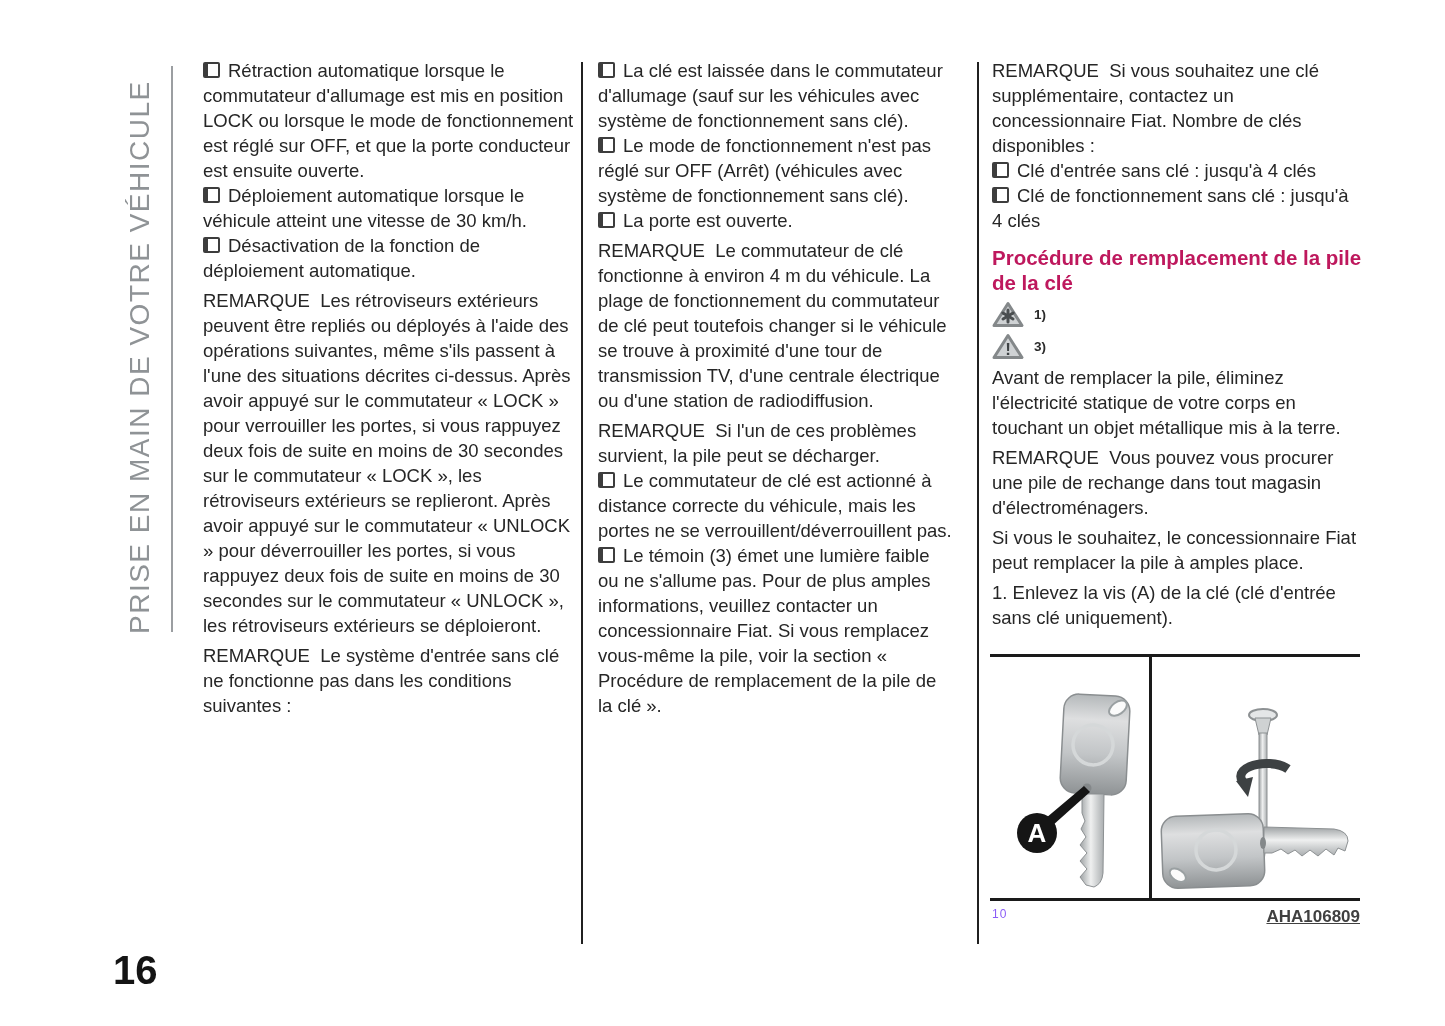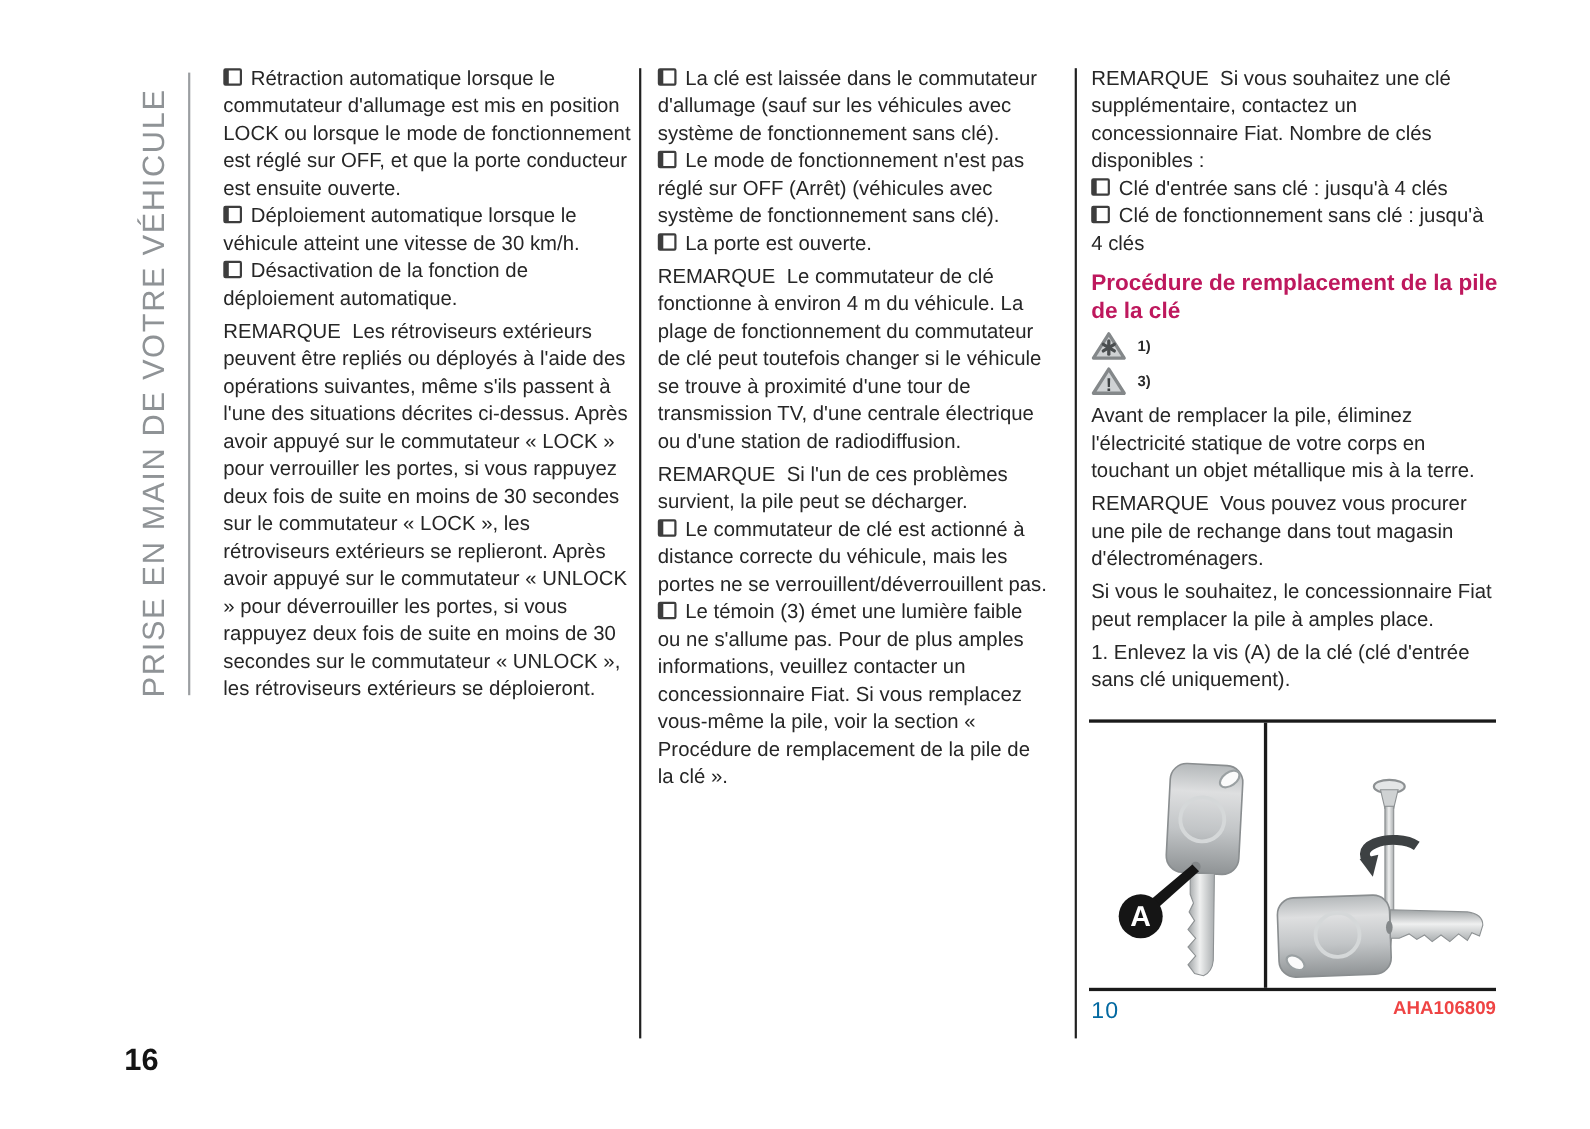--- a/index.html
+++ b/index.html
@@ -67,6 +67,7 @@
       <p class="b-bullet"><span class="sq"></span>Déploiement automatique lorsque le véhicule atteint une vitesse de 30 km/h.</p>
       <p class="b-bullet"><span class="sq"></span>Désactivation de la fonction de déploiement automatique.</p>
       <p class="b-para">REMARQUE  Les rétroviseurs extérieurs peuvent être repliés ou déployés à l'aide des opérations suivantes, même s'ils passent à l'une des situations décrites ci-dessus. Après avoir appuyé sur le commutateur « LOCK » pour verrouiller les portes, si vous rappuyez deux fois de suite en moins de 30 secondes sur le commutateur « LOCK », les rétroviseurs extérieurs se replieront. Après avoir appuyé sur le commutateur « UNLOCK » pour déverrouiller les portes, si vous rappuyez deux fois de suite en moins de 30 secondes sur le commutateur « UNLOCK », les rétroviseurs extérieurs se déploieront.</p>
+      <p class="b-para">REMARQUE  Le système d'entrée sans clé ne fonctionne pas dans les conditions suivantes :</p>
     </div>
   </div>
 <div class="col-divider divider-1"></div>

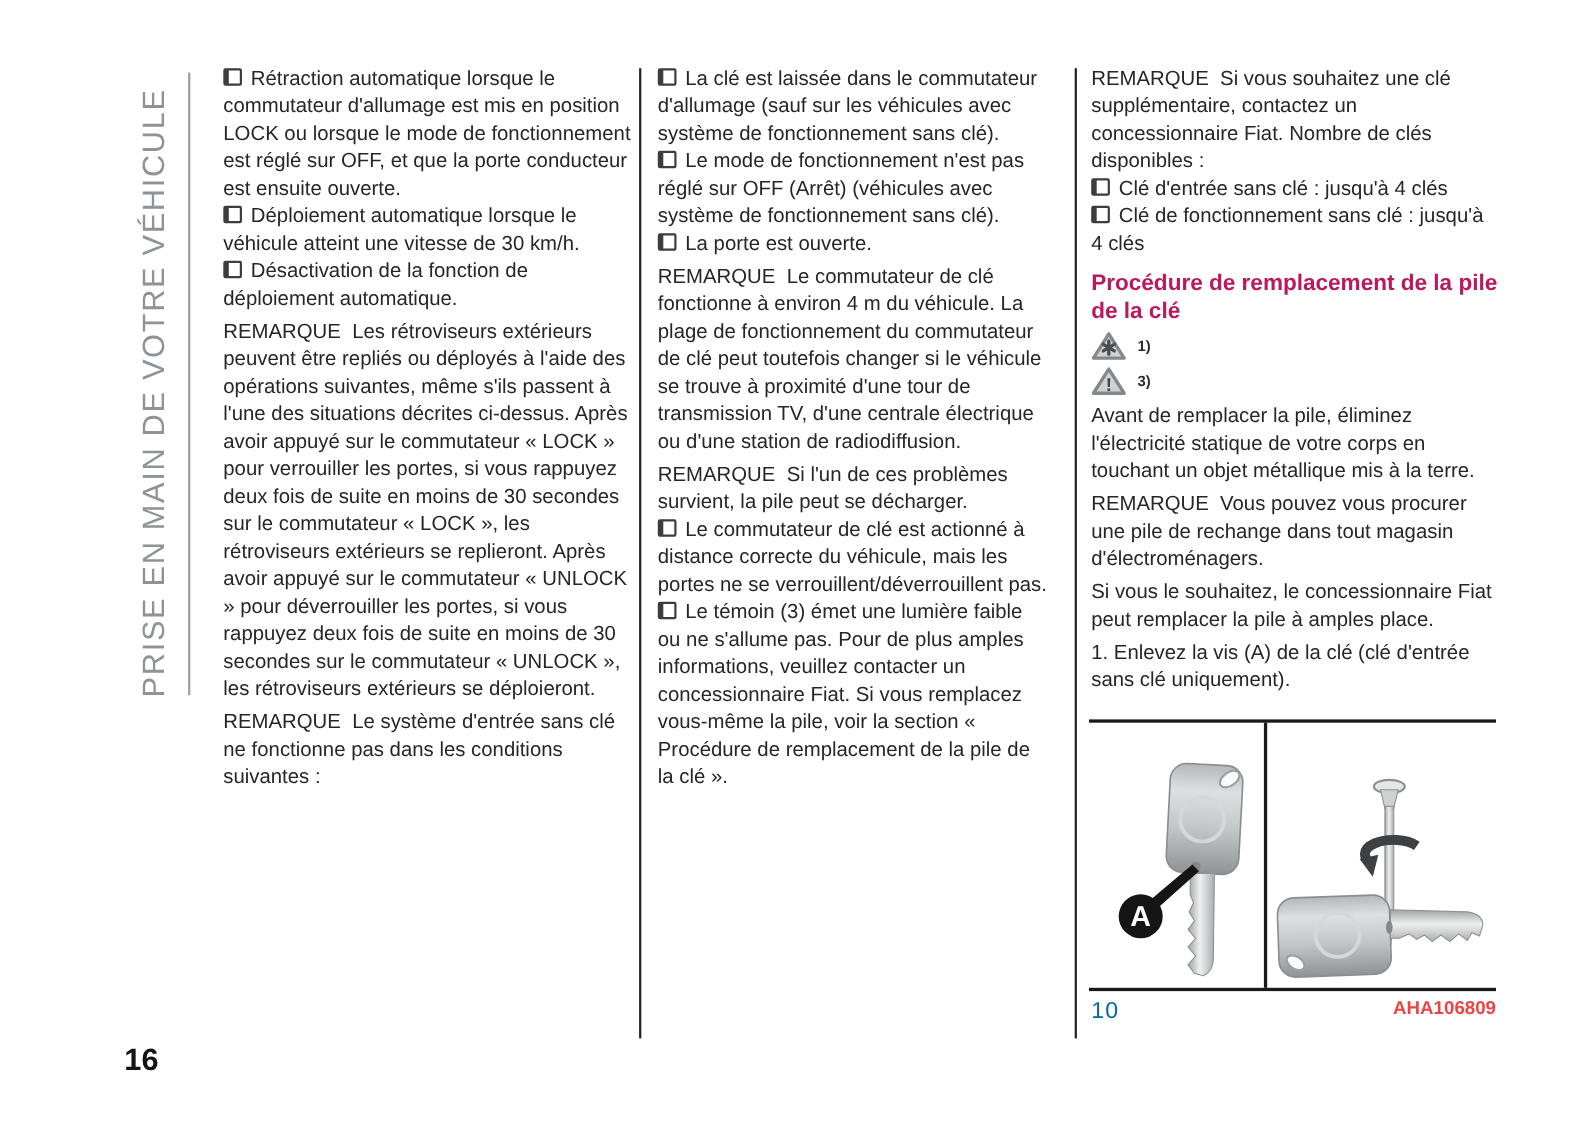--- a/index.html
+++ b/index.html
@@ -51,7 +51,7 @@
     position:absolute;left:992px;top:907px;width:368px;
     display:flex;justify-content:space-between;align-items:flex-start;
   }
-  .fig-num{font-size:21px;color:#0369a1;letter-spacing:1px;}
+  .fig-num{font-size:12px;color:#8b5cf6;letter-spacing:1px;}
   .fig-code{font-size:17px;font-weight:bold;color:#ef4444;}
 </style>
 </head>

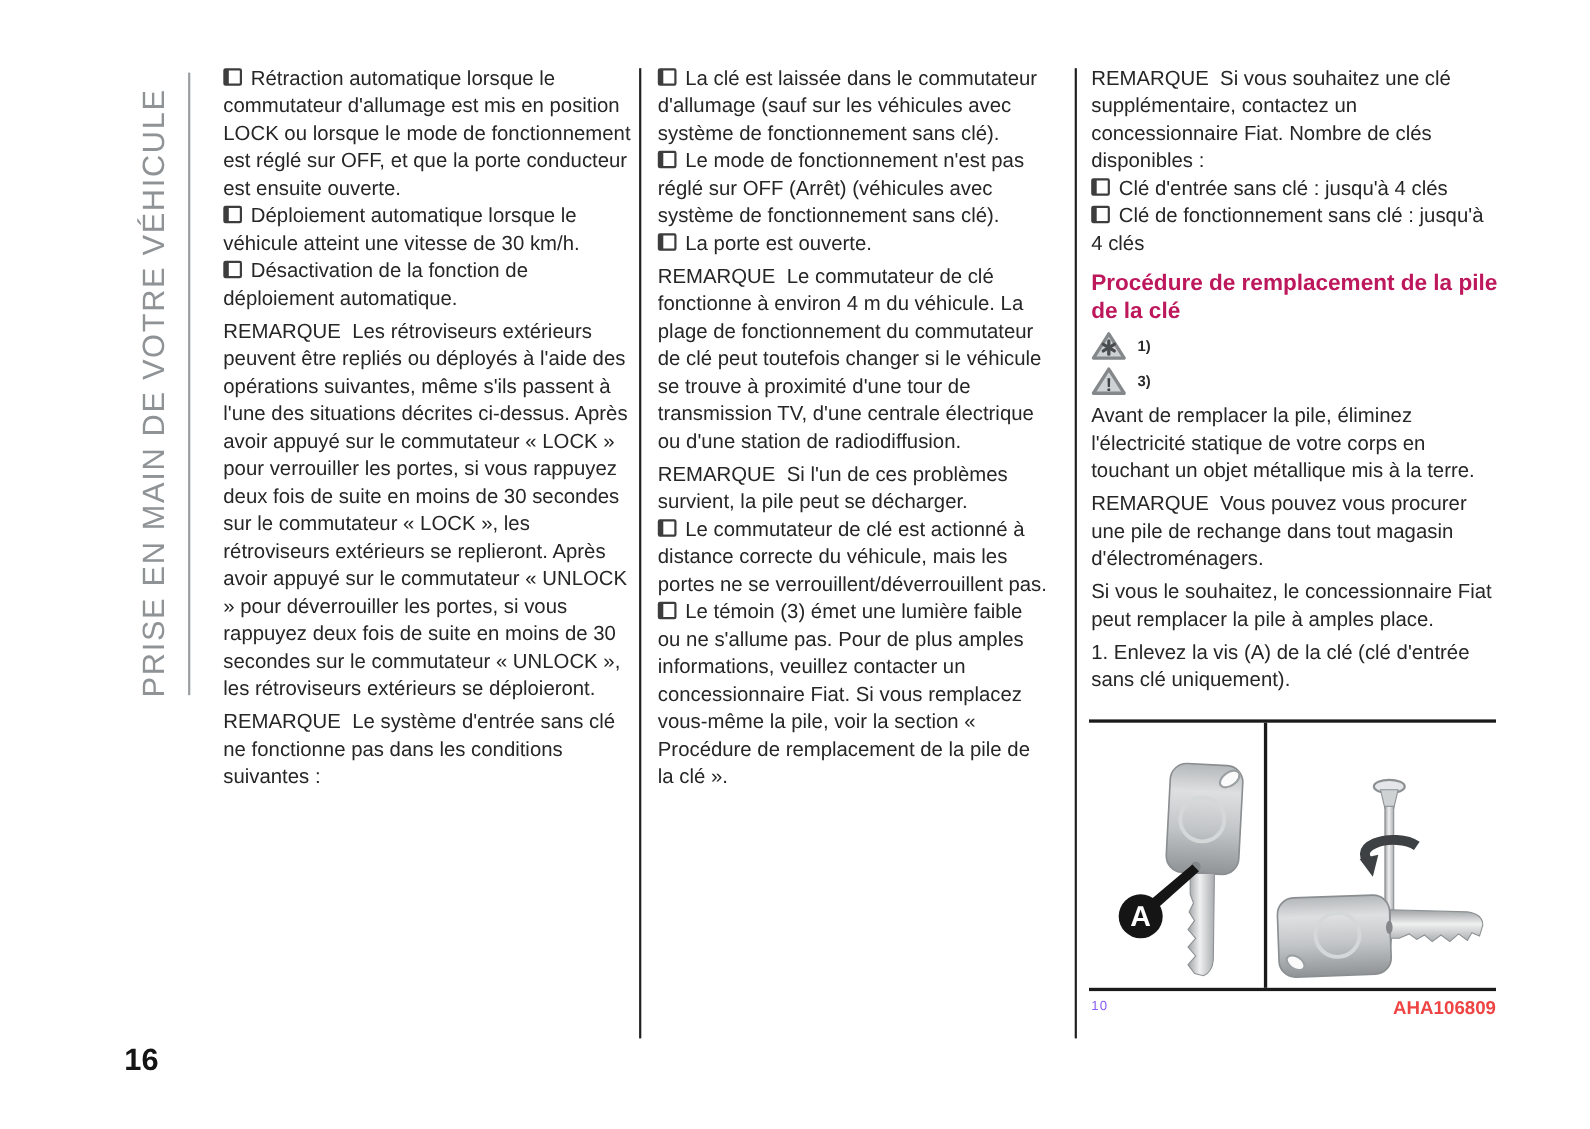--- a/index.html
+++ b/index.html
@@ -52,7 +52,7 @@
     display:flex;justify-content:space-between;align-items:flex-start;
   }
   .fig-num{font-size:12px;color:#8b5cf6;letter-spacing:1px;}
-  .fig-code{font-size:17px;font-weight:bold;color:#ef4444;}
+  .fig-code{font-size:17px;font-weight:bold;color:#404040;text-decoration:underline;}
 </style>
 </head>
 <body>

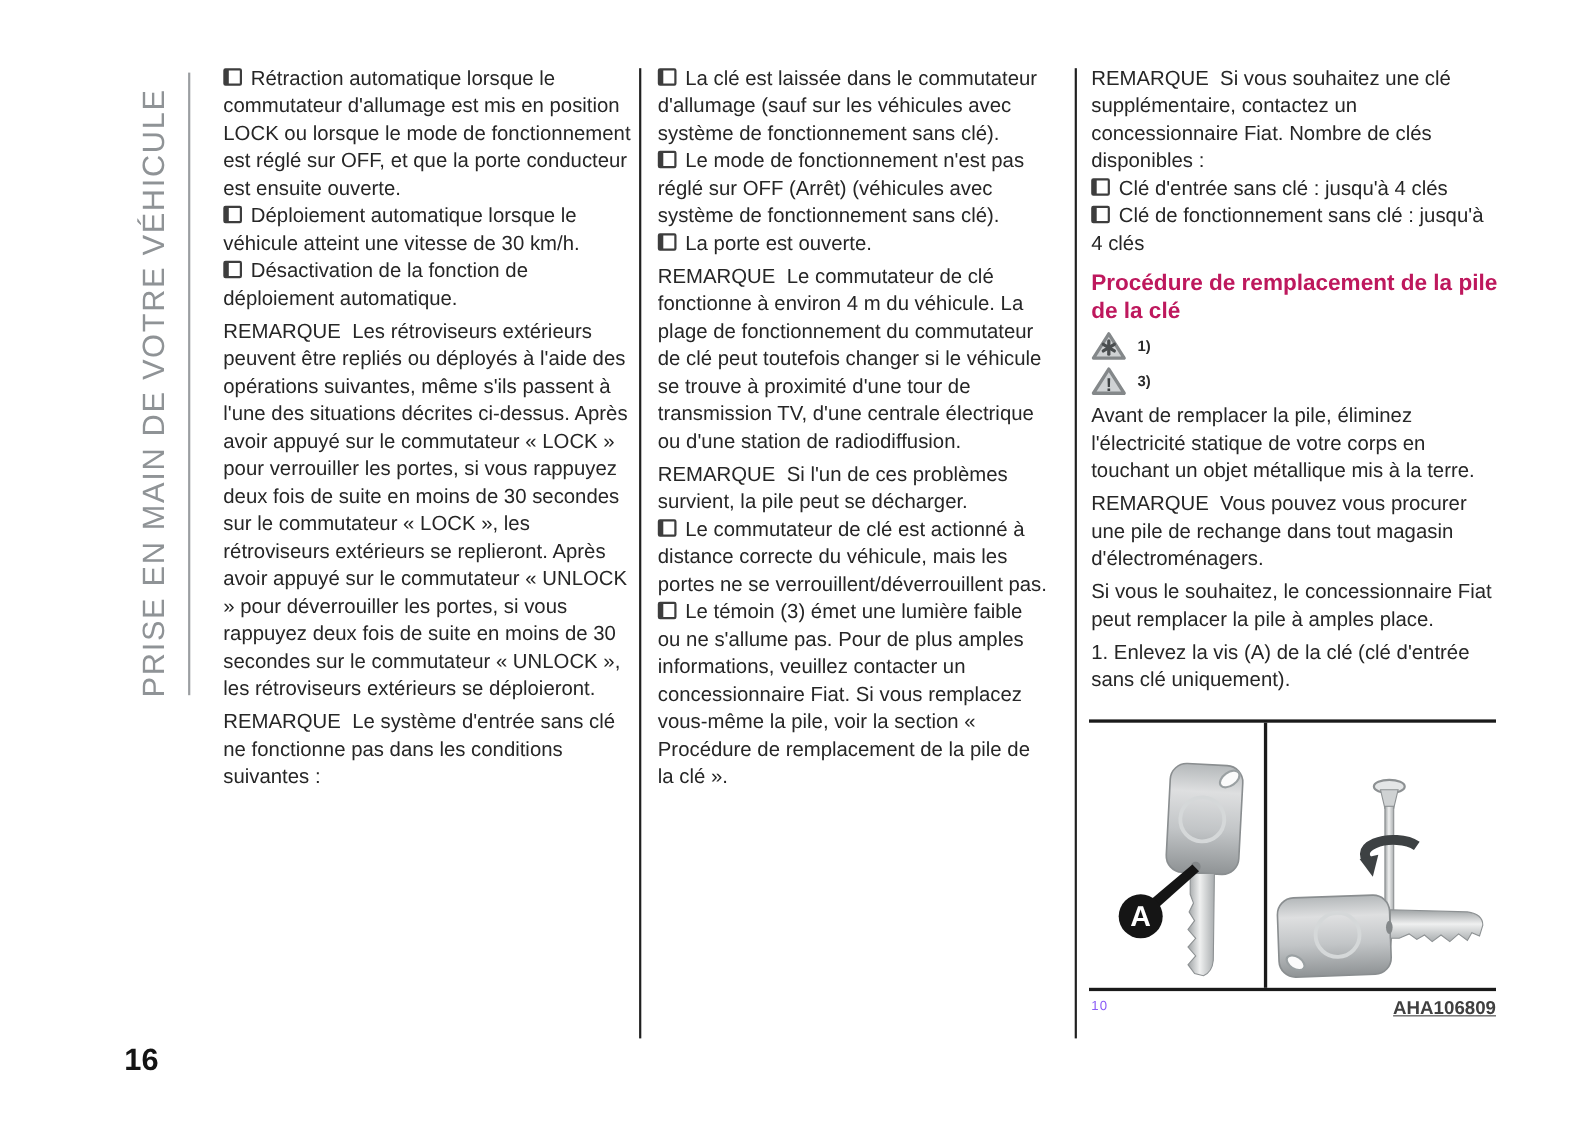--- a/index.html
+++ b/index.html
@@ -17,7 +17,7 @@
     position:absolute;left:171px;top:66px;height:566px;width:2px;background:#9b9ea1;
   }
   .page-number{
-    position:absolute;left:113px;top:948px;font-size:28px;font-weight:bold;color:#141414;
+    position:absolute;left:113px;top:948px;font-size:40px;font-weight:bold;color:#141414;
   }
   
   .col{position:absolute;top:58px;font-size:18.5px;line-height:25px;}

